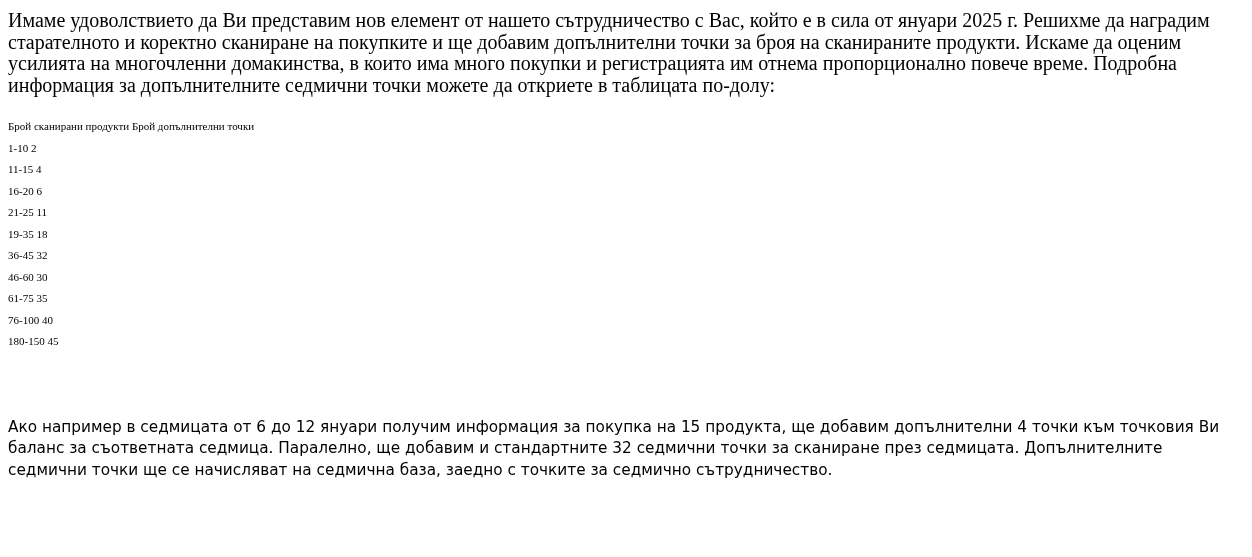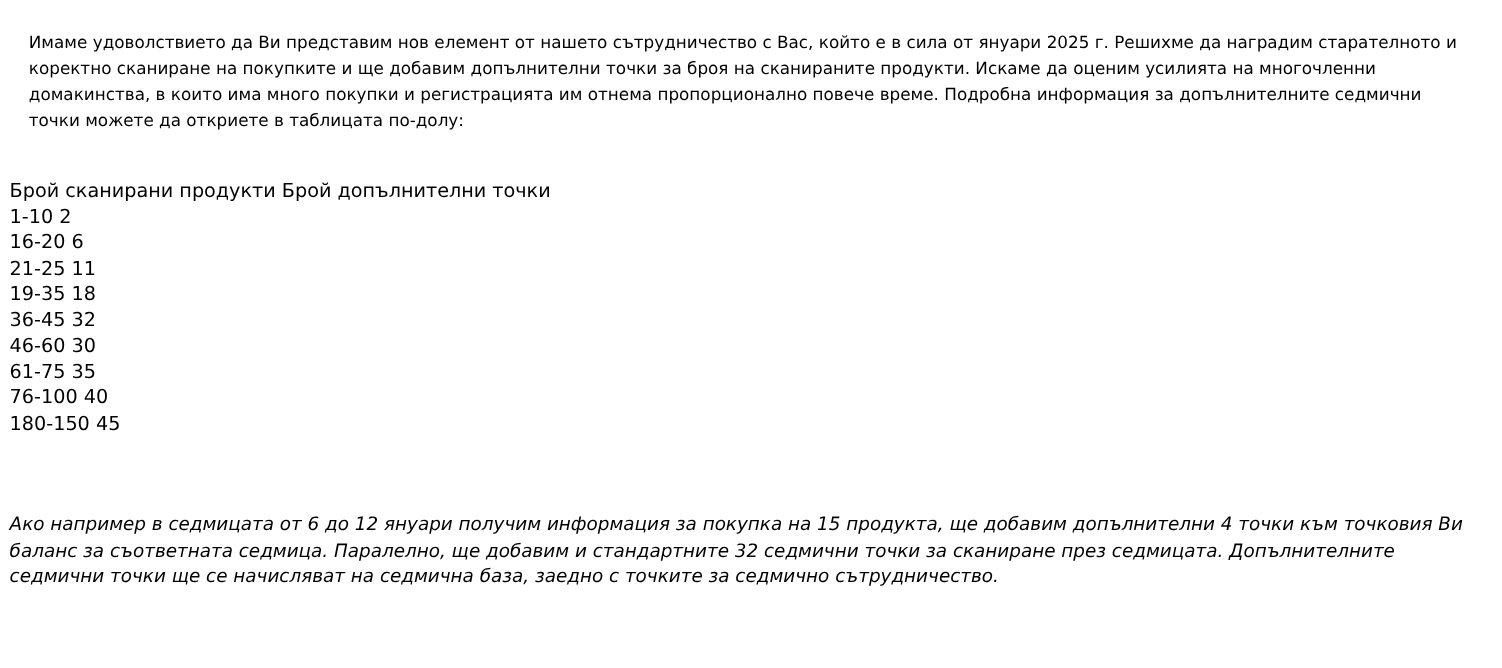--- a/index.html
+++ b/index.html
@@ -20,11 +20,12 @@
     width: 1252px;
   }
   .intro {
-    font-size: 14px;
+    font-size: 20px;
     line-height: 21.5px;
     max-width: 1238px;
-    margin: 16px;
+    margin: 0;
     white-space: normal;
+    font-family: Liberation Serif, serif;
   }
   .spacer-1 { height: 20px; }
   .table-block {

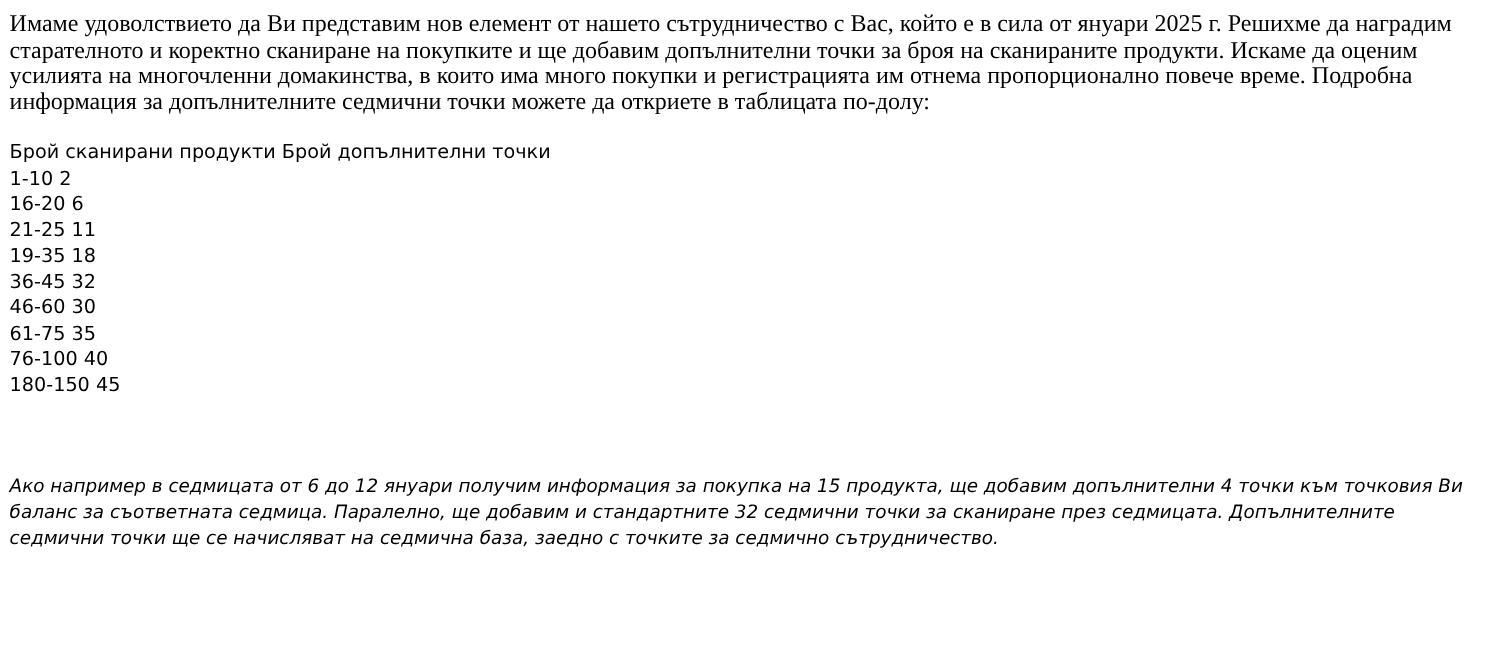--- a/index.html
+++ b/index.html
@@ -29,8 +29,9 @@
   }
   .spacer-1 { height: 20px; }
   .table-block {
-    font-size: 16px;
+    font-size: 11px;
     line-height: 21.5px;
+    font-family: Liberation Serif, serif;
   }
   .table-head {
     margin-bottom: 0;

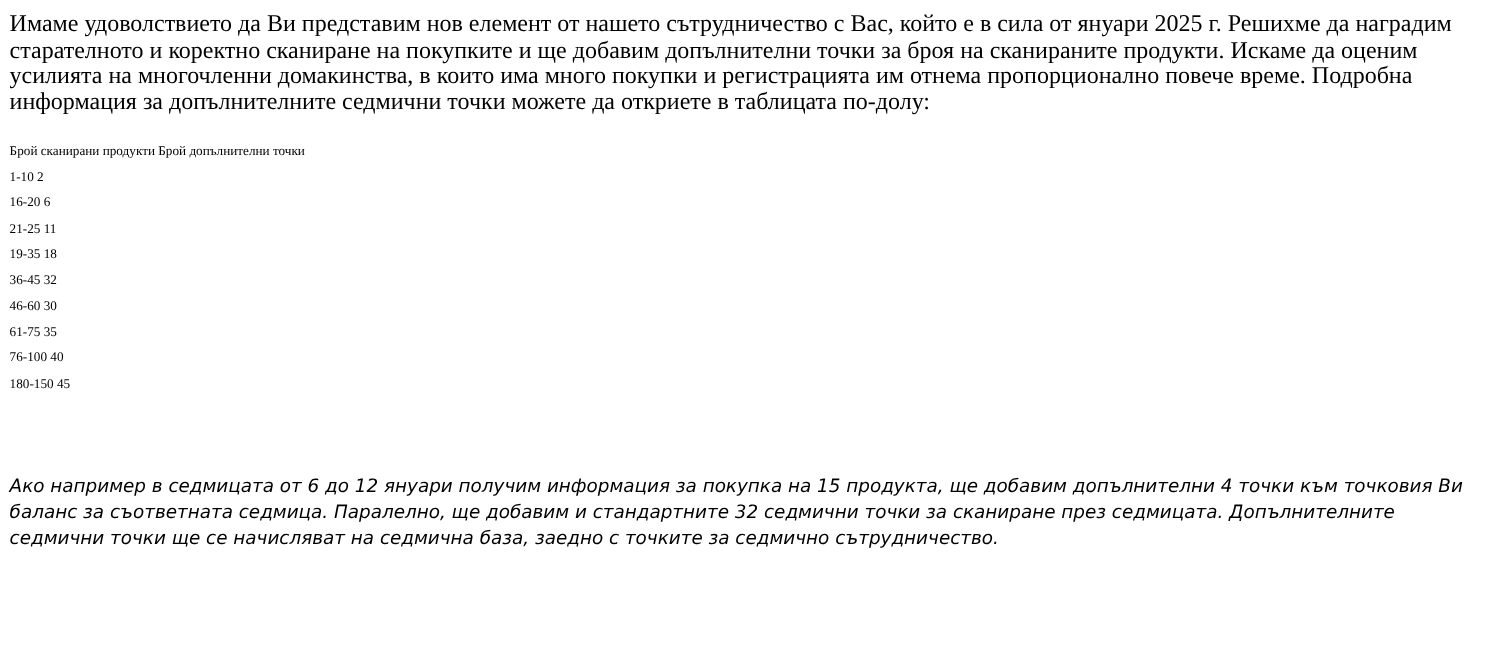--- a/index.html
+++ b/index.html
@@ -60,6 +60,7 @@
   <div class="table-block">
     <div class="table-head">Брой сканирани продукти Брой допълнителни точки</div>
     <div class="table-row">1-10 2</div>
+    <div class="table-row">11-15 4</div>
     <div class="table-row">16-20 6</div>
     <div class="table-row">21-25 11</div>
     <div class="table-row">19-35 18</div>

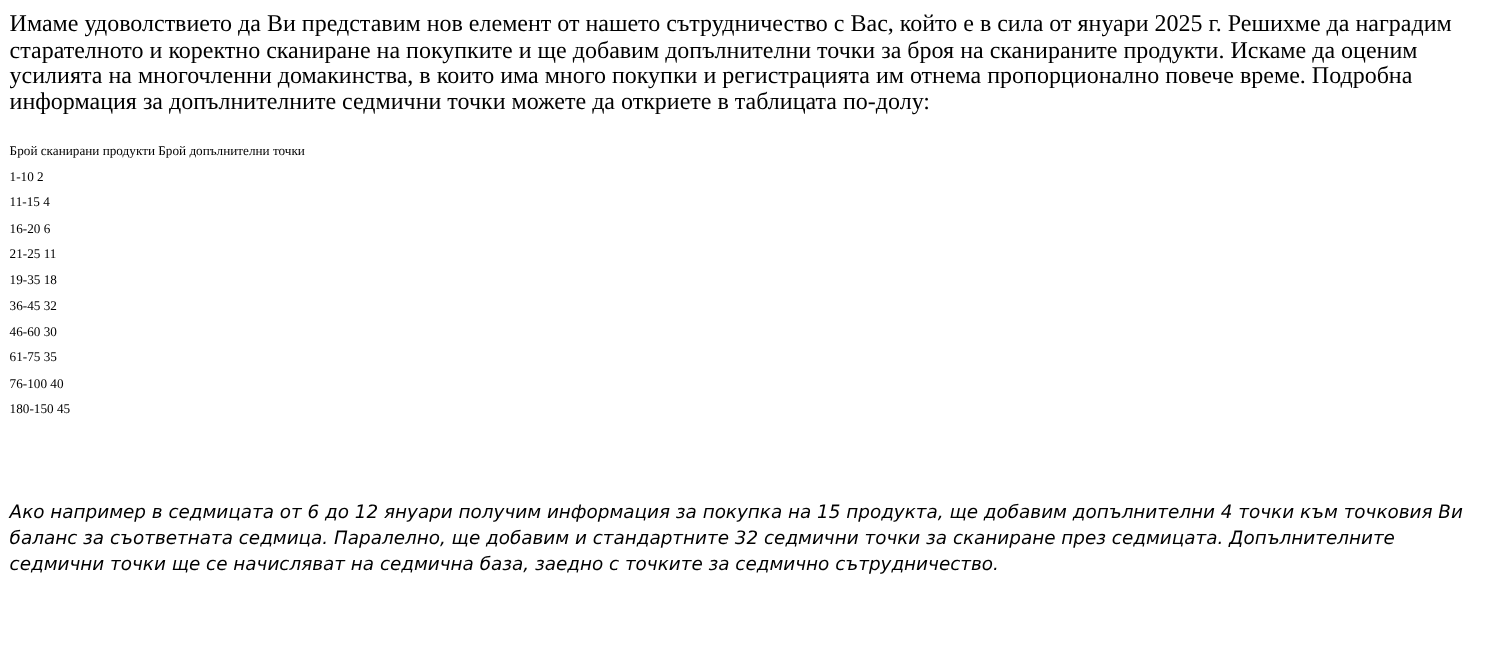--- a/index.html
+++ b/index.html
@@ -45,7 +45,6 @@
     line-height: 21.5px;
     max-width: 1238px;
     margin: 0;
-    font-style: italic;
   }
 </style>
 </head>

